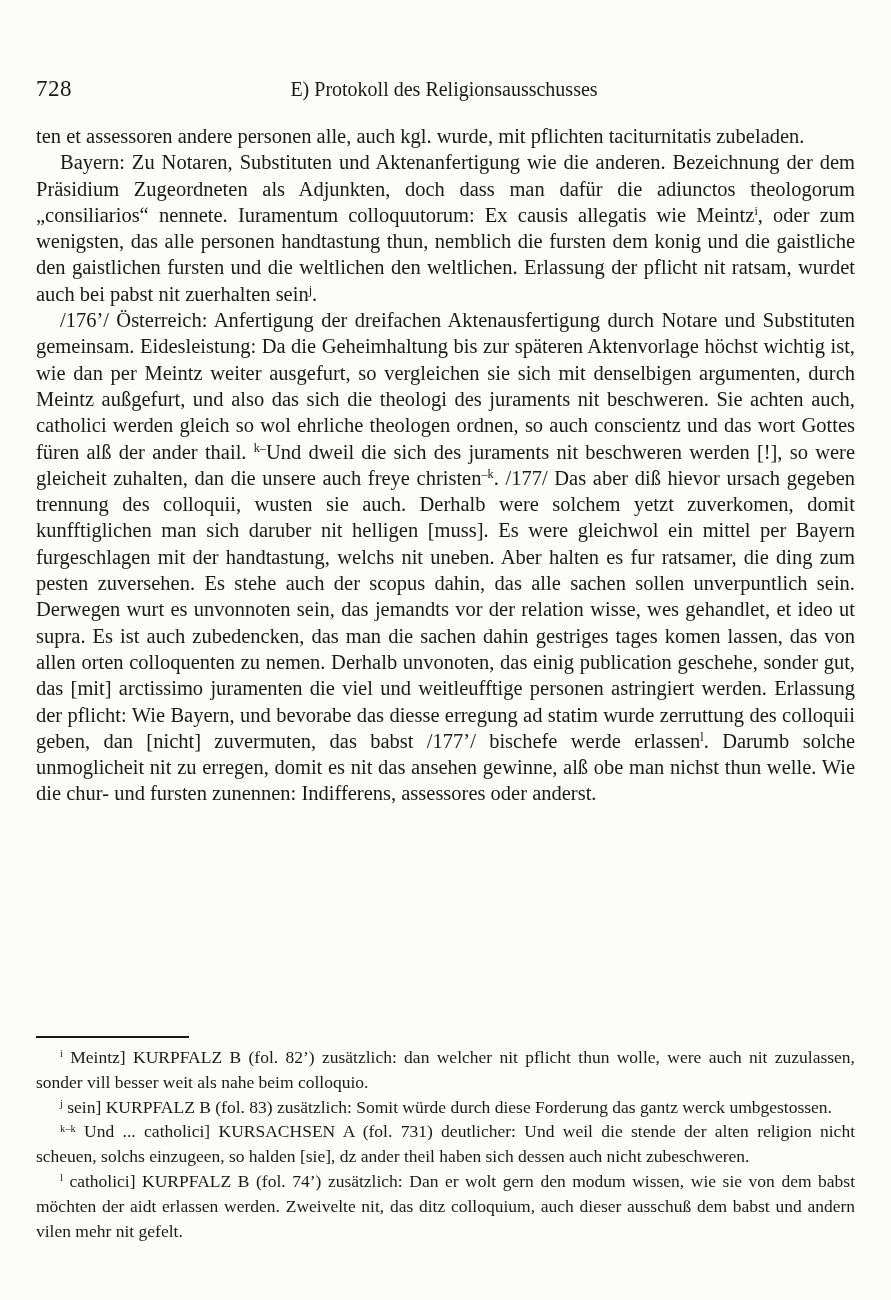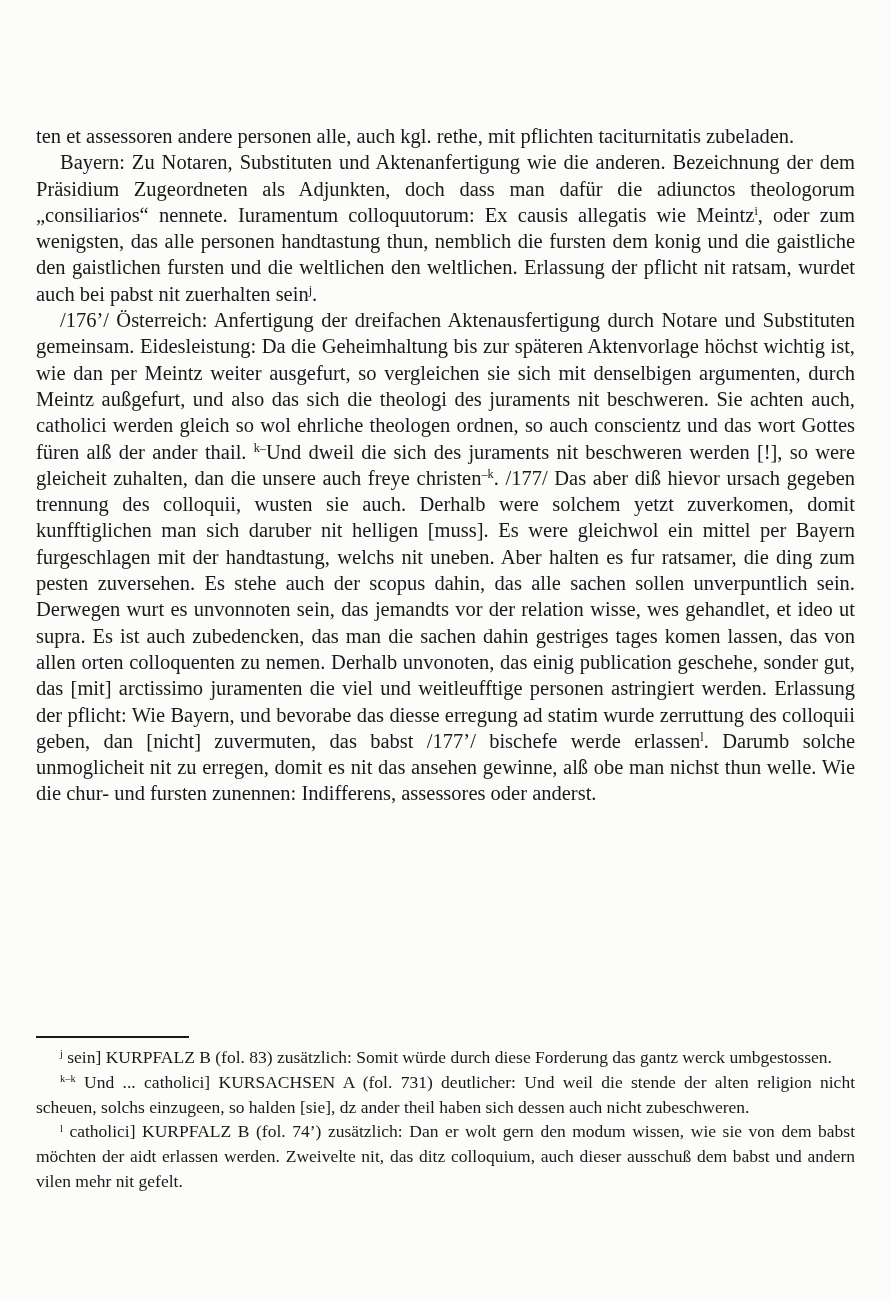--- a/index.html
+++ b/index.html
@@ -84,6 +84,10 @@
 
 <div class="page">
 
+  <header class="running-header">
+    <div class="page-number">728</div>
+    <div class="running-title">E) Protokoll des Religionsausschusses</div>
+  </header>
 
   <main class="body-text">
     <p><span>ten et assessoren andere personen alle, auch kgl. rethe, mit pflichten taciturnitatis zubeladen.</span></p>

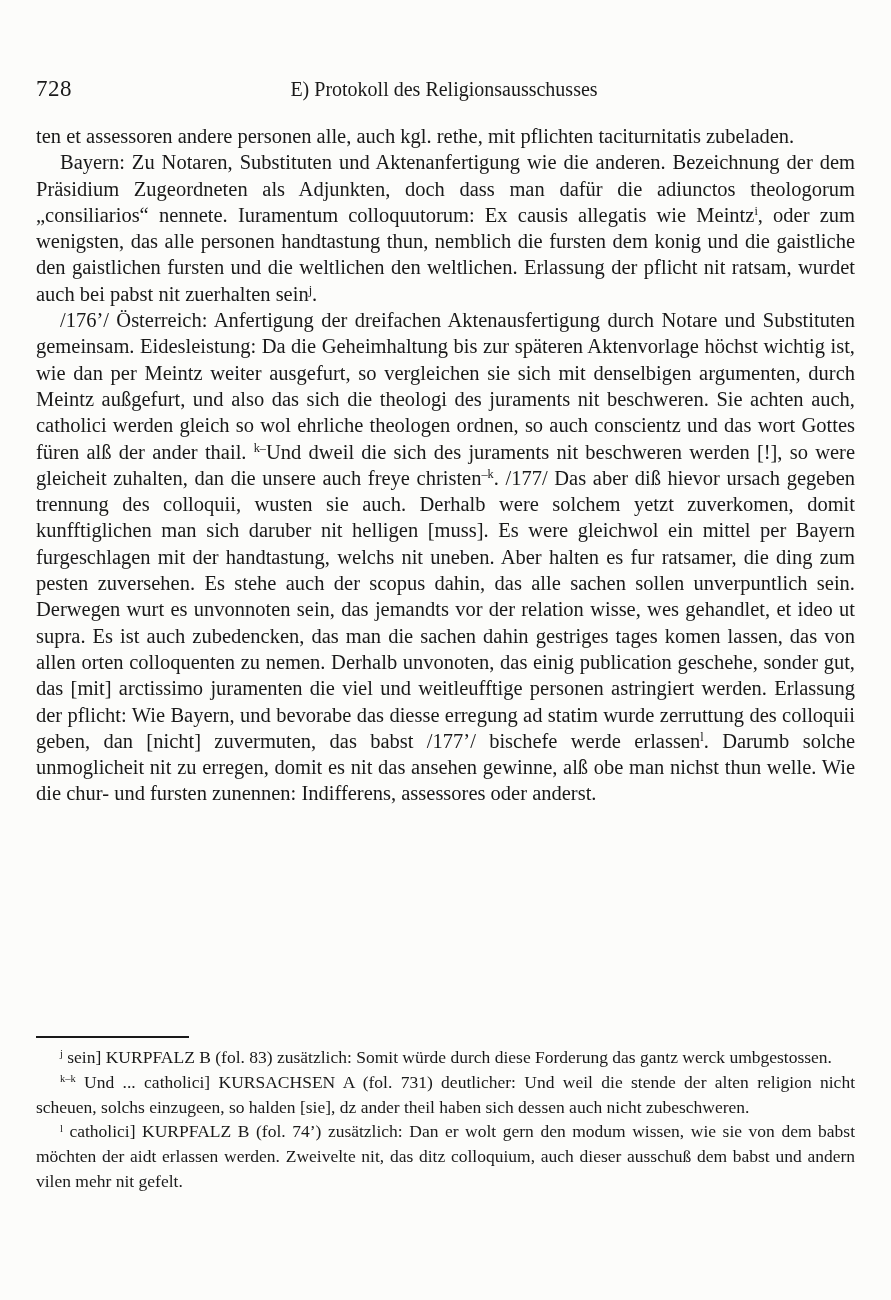--- a/index.html
+++ b/index.html
@@ -90,7 +90,7 @@
   </header>
 
   <main class="body-text">
-    <p><span>ten et assessoren andere personen alle, auch kgl. rethe, mit pflichten taciturnitatis zubeladen.</span></p>
+    <p><span>ten et assessoren andere personen alle, auch kgl. wurde, mit pflichten taciturnitatis zubeladen.</span></p>
     <p class="indent"><span class="it">Bayern: Zu Notaren, Substituten und Aktenanfertigung wie die anderen. Bezeichnung der dem Präsidium Zugeordneten als Adjunkten, doch dass man dafür</span><span> die adiunctos theologorum „consiliarios“ nennete. Iuramentum colloquutorum: Ex causis allegatis wie Meintz</span><sup>i</sup><span>, oder zum wenigsten, das alle personen handtastung thun, nemblich die fursten dem konig und die gaistliche den gaistlichen fursten und die weltlichen den weltlichen. Erlassung der pflicht nit ratsam, wurdet auch bei pabst nit zuerhalten sein</span><sup>j</sup><span>.</span></p>
     <p class="indent"><span class="it">/176’/ Österreich: Anfertigung der dreifachen Aktenausfertigung durch Notare und Substituten gemeinsam. Eidesleistung: Da die Geheimhaltung bis zur späteren Aktenvorlage höchst wichtig ist,</span><span> wie dan per Meintz weiter ausgefurt, so vergleichen sie sich mit denselbigen argumenten, durch Meintz außgefurt, und also das sich die theologi des juraments nit beschweren. Sie achten auch, catholici werden gleich so wol ehrliche theologen ordnen, so auch conscientz und das wort Gottes füren alß der ander thail. </span><sup>k–</sup><span>Und dweil die sich des juraments nit beschweren werden </span><span class="it">[!]</span><span>, so were gleicheit zuhalten, dan die unsere auch freye christen</span><sup>–k</sup><span>. /177/ Das aber diß hievor ursach gegeben trennung des colloquii, wusten sie auch. Derhalb were solchem yetzt zuverkomen, domit kunfftiglichen man sich daruber nit helligen </span><span class="it">[muss]</span><span>. Es were gleichwol ein mittel per Bayern furgeschlagen mit der handtastung, welchs nit uneben. Aber halten es fur ratsamer, die ding zum pesten zuversehen. Es stehe auch der scopus dahin, das alle sachen sollen unverpuntlich sein. Derwegen wurt es unvonnoten sein, das jemandts vor der relation wisse, wes gehandlet, et ideo ut supra. Es ist auch zubedencken, das man die sachen dahin gestriges tages komen lassen, das von allen orten colloquenten zu nemen. Derhalb unvonoten, das einig publication geschehe, sonder gut, das </span><span class="it">[mit]</span><span> arctissimo juramenten die viel und weitleufftige personen astringiert werden. Erlassung der pflicht: Wie Bayern, und bevorabe das diesse erregung ad statim wurde zerruttung des colloquii geben, dan </span><span class="it">[nicht]</span><span> zuvermuten, das babst /177’/ bischefe werde erlassen</span><sup>l</sup><span>. Darumb solche unmoglicheit nit zu erregen, domit es nit das ansehen gewinne, alß obe man nichst thun welle. Wie die chur- und fursten zunennen: Indifferens, assessores oder anderst.</span></p>
   </main>

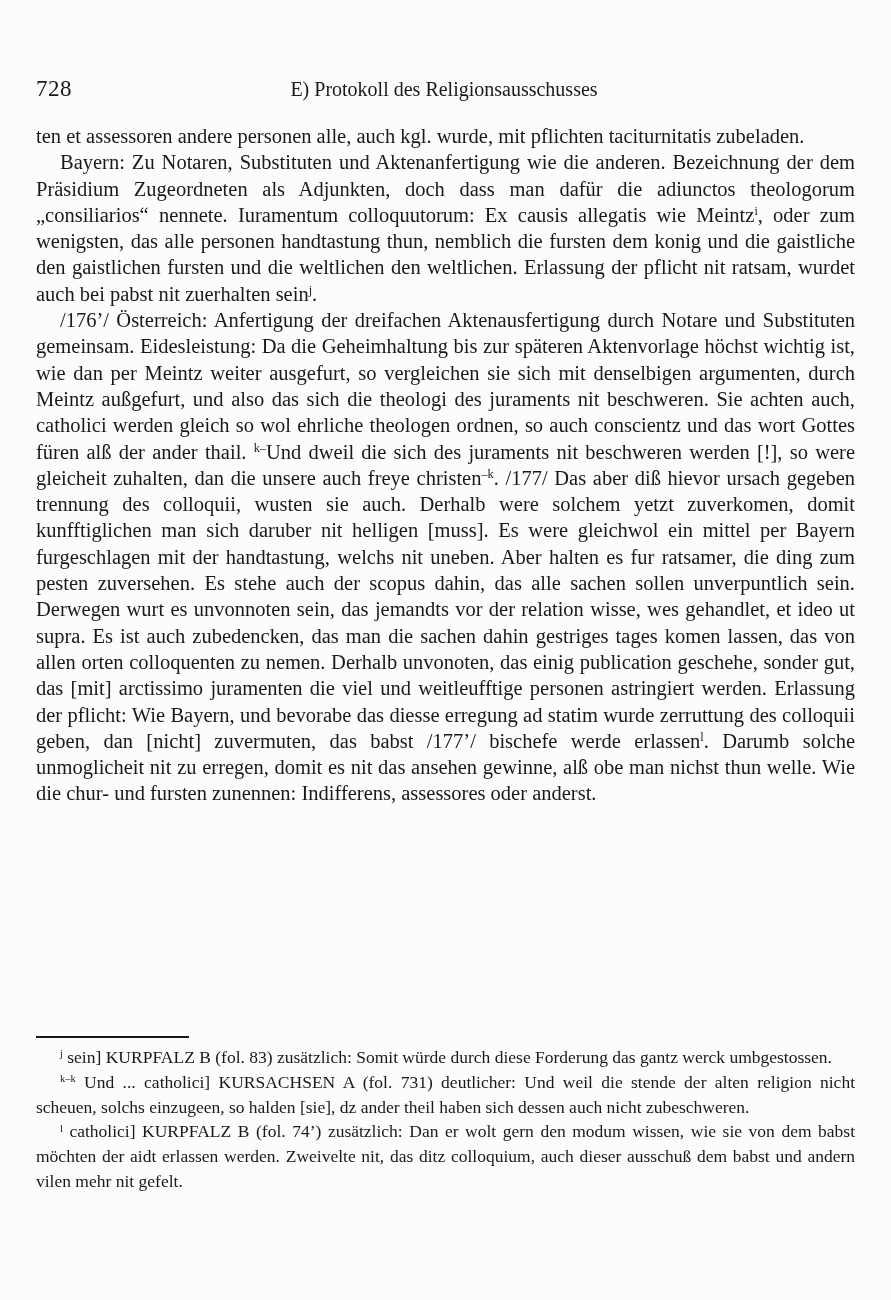--- a/index.html
+++ b/index.html
@@ -97,6 +97,7 @@
 
   <footer class="footnotes">
     <div class="fn-rule"></div>
+    <p><sup>i</sup><span> Meintz] </span><span class="it">KURPFALZ B (fol. 82’) zusätzlich:</span><span> dan welcher nit pflicht thun wolle, were auch nit zuzulassen, sonder vill besser weit als nahe beim colloquio.</span></p>
     <p><sup>j</sup><span> sein] </span><span class="it">KURPFALZ B (fol. 83) zusätzlich: Somit würde durch diese Forderung</span><span> das gantz werck umbgestossen.</span></p>
     <p><sup>k–k</sup><span> Und ... catholici] </span><span class="it">KURSACHSEN A (fol. 731) deutlicher:</span><span> Und weil die stende der alten religion nicht scheuen, solchs einzugeen, so halden </span><span class="it">[sie]</span><span>, dz ander theil haben sich dessen auch nicht zubeschweren.</span></p>
     <p><sup>l</sup><span> catholici] </span><span class="it">KURPFALZ B (fol. 74’) zusätzlich:</span><span> Dan er wolt gern den modum wissen, wie sie von dem babst möchten der aidt erlassen werden. Zweivelte nit, das ditz colloquium, auch dieser ausschuß dem babst und andern vilen mehr nit gefelt.</span></p>

